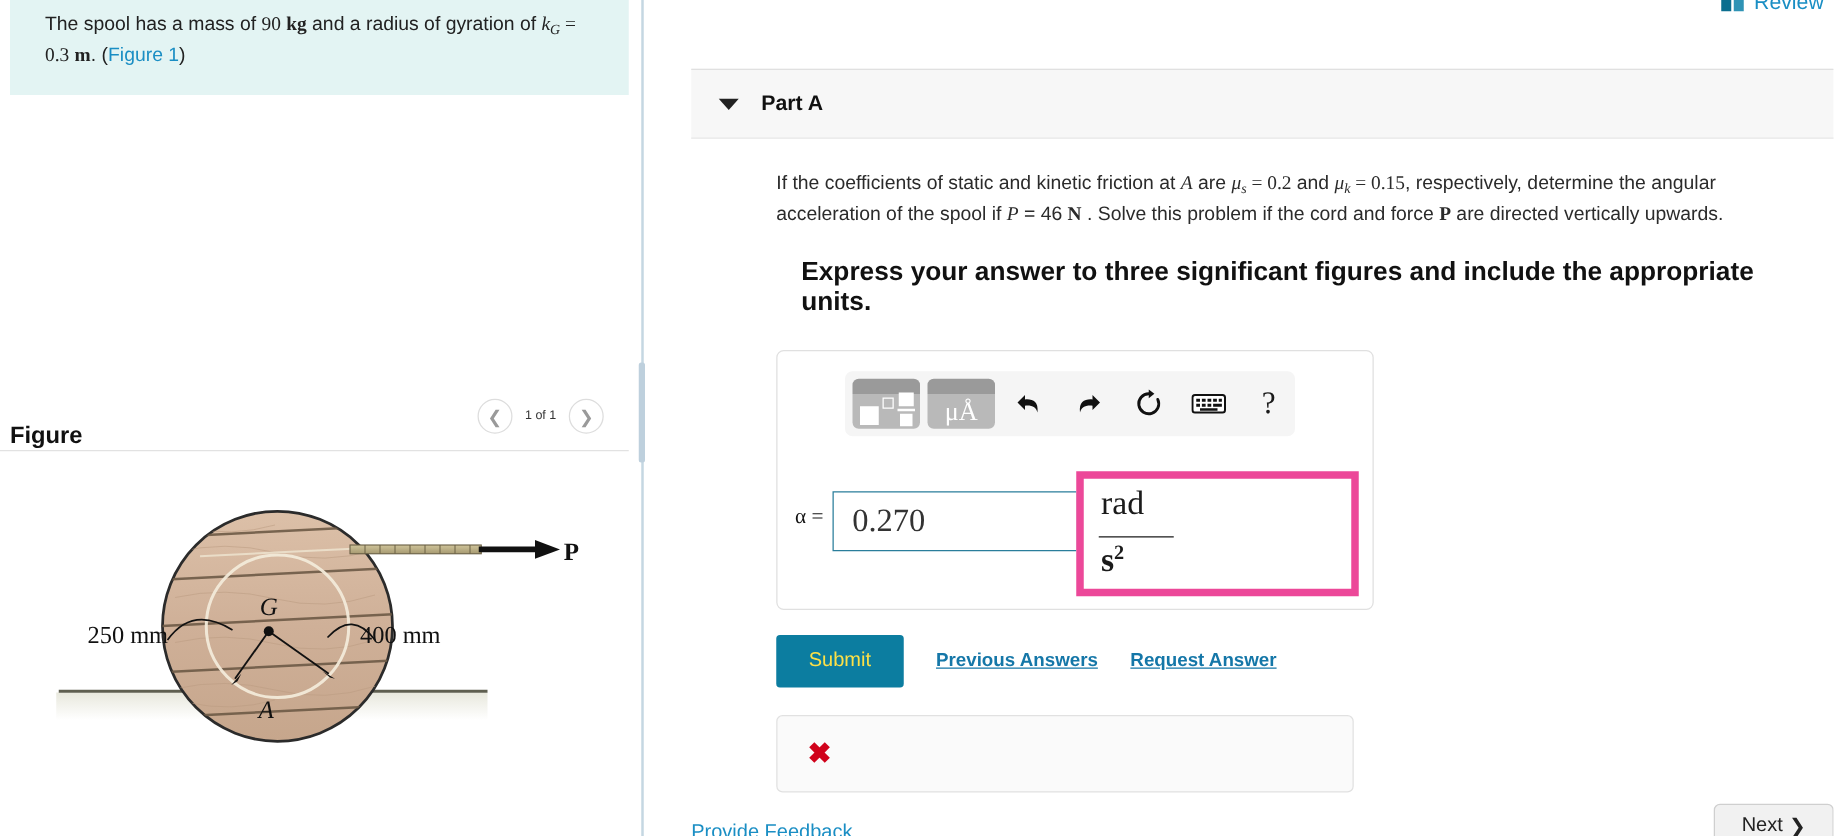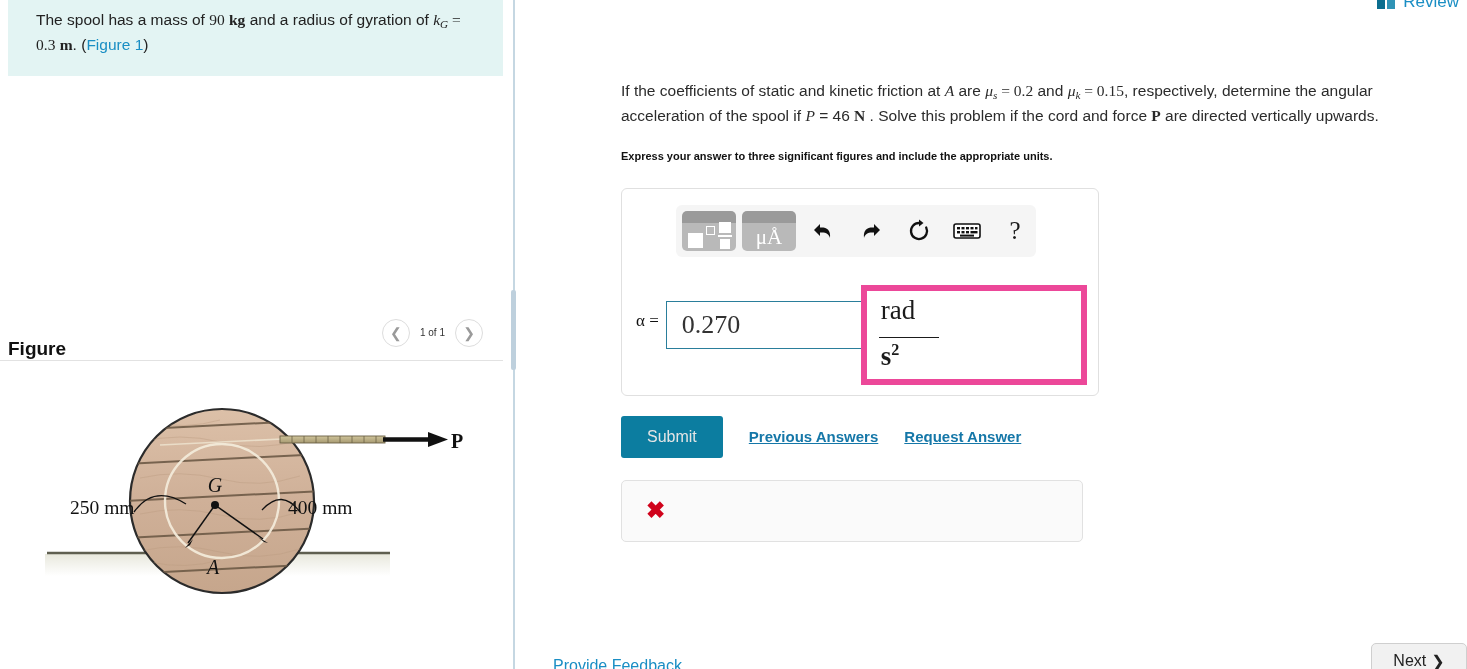--- a/index.html
+++ b/index.html
@@ -334,6 +334,10 @@
 
     <div class="part-card">
 
+      <div class="part-header">
+        <span class="caret-down"></span>
+        <span class="part-title">Part A</span>
+      </div>
 
       <div class="part-body">
 

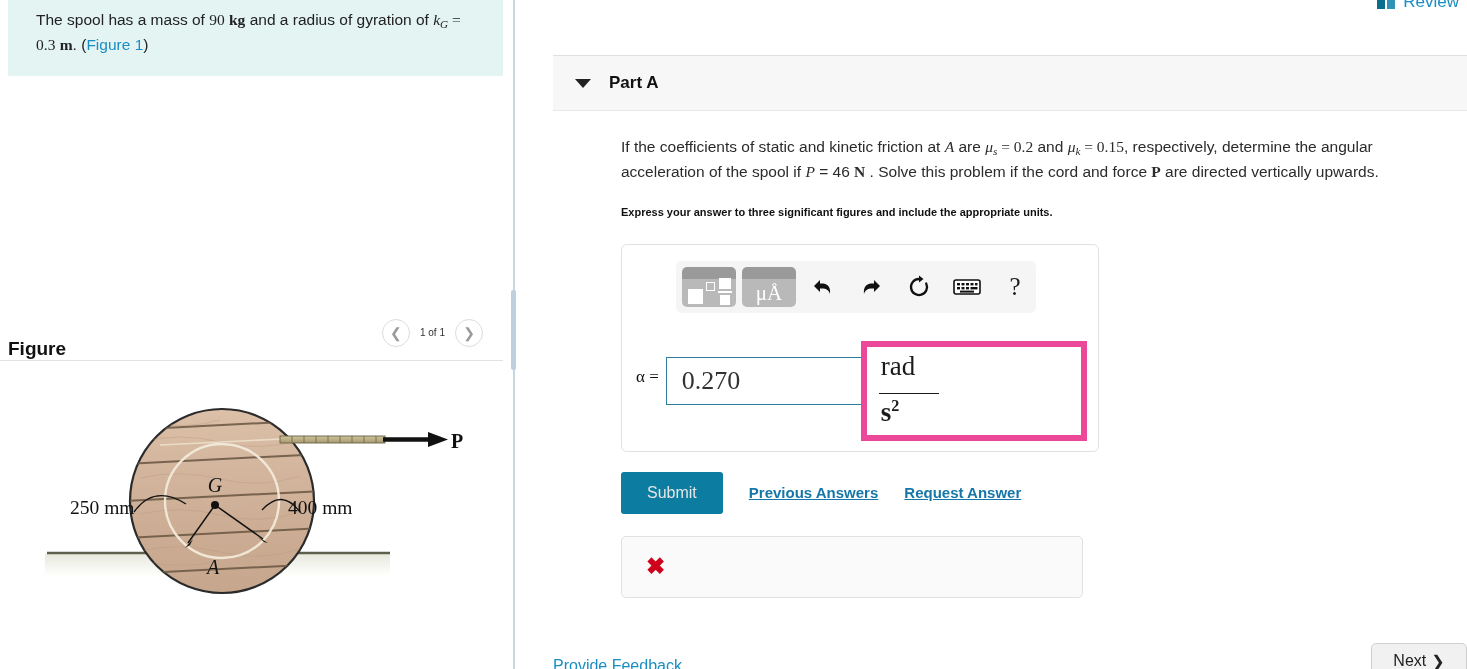--- a/index.html
+++ b/index.html
@@ -117,7 +117,7 @@
 
   .part-body { padding: 24px 30px 0 68px; }
   .q-text { font-size: 15.5px; line-height: 1.52; color: #2b2b2b; }
-  .q-emph { font-size: 11px; font-weight: bold; color: #111; margin-top: 22px; }
+  .q-emph { font-size: 21px; font-weight: bold; color: #111; margin-top: 22px; margin-left: 20px; }
 
   
   .answer-card {

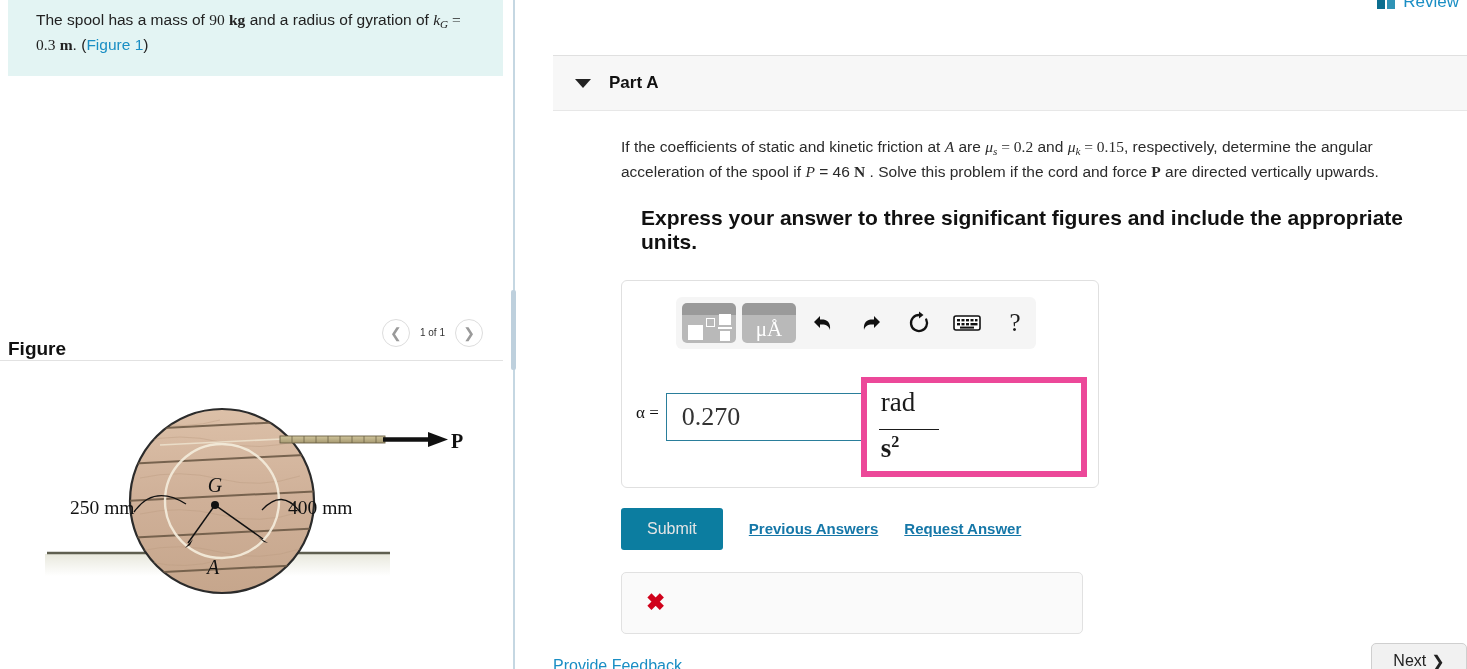--- a/index.html
+++ b/index.html
@@ -180,7 +180,7 @@
     margin-top: 20px; display: flex; align-items: center; gap: 26px;
   }
   .submit-btn {
-    background: #0c7da0; color: #e5e5e5; border: none;
+    background: #0c7da0; color: #fde047; border: none;
     font-size: 16px; padding: 12px 26px; border-radius: 3px;
     font-family: "Liberation Sans", sans-serif; cursor: pointer;
   }

